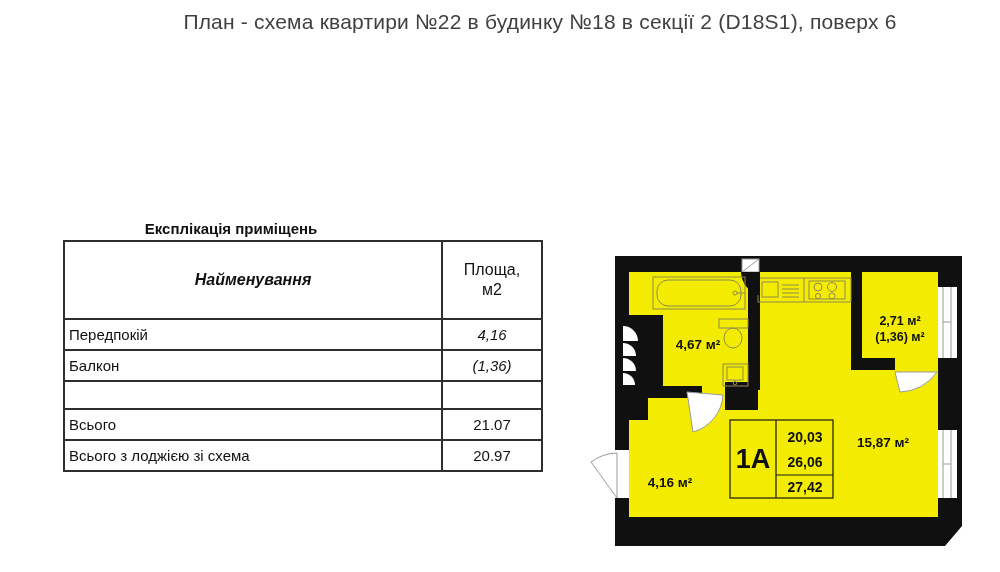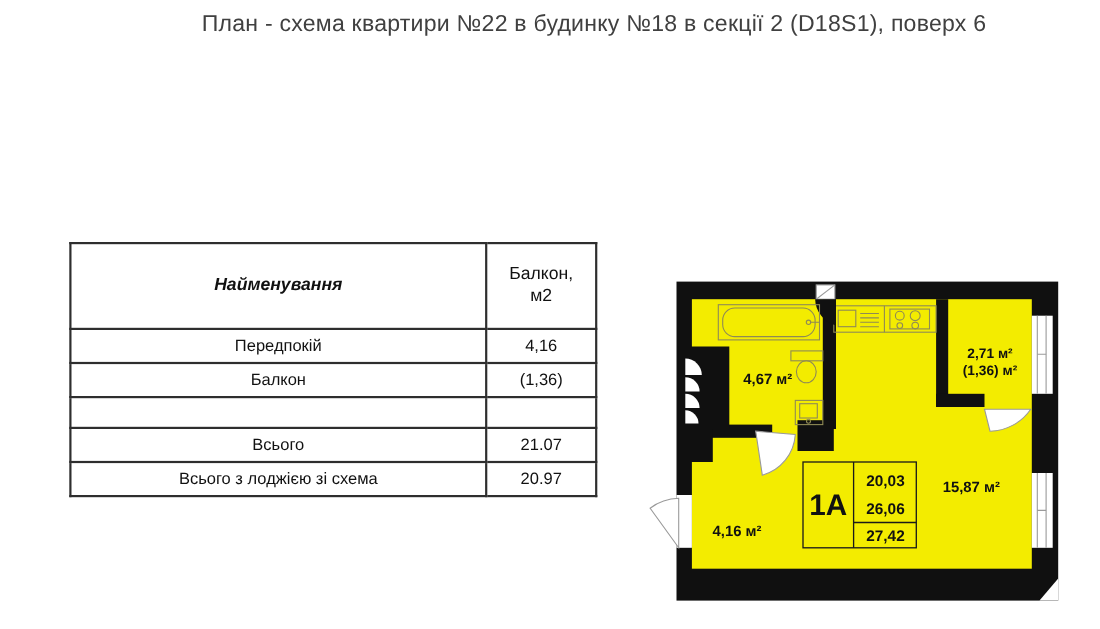--- a/index.html
+++ b/index.html
@@ -52,6 +52,7 @@
 <div class="title">План - схема  квартири №22 в будинку №18 в секції 2 (D18S1), поверх 6</div>
 
 <div class="table-wrap">
+  <div class="table-caption">Експлікація приміщень</div>
   <table class="expl">
     <tbody>
       <tr class="hdr">

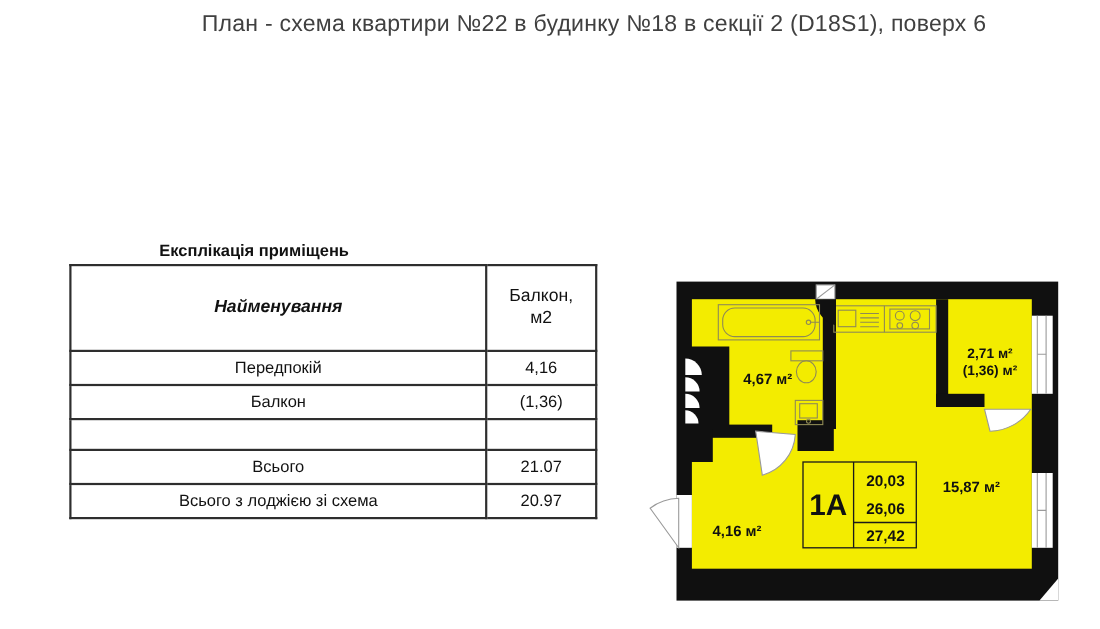--- a/index.html
+++ b/index.html
@@ -58,7 +58,7 @@
       <tr class="hdr">
         <td class="name-cell hdr-name">Найменування</td>
         <td class="area-cell hdr2">
-          <div>Балкон,</div>
+          <div>Площа,</div>
           <div>м2</div>
         </td>
       </tr>

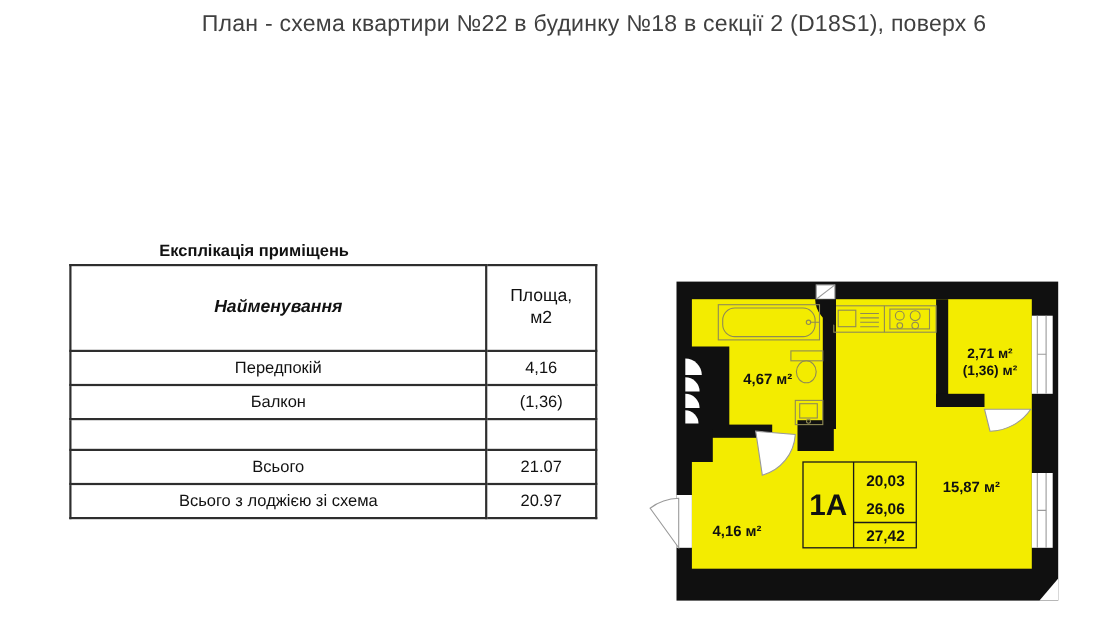--- a/index.html
+++ b/index.html
@@ -26,7 +26,7 @@
     border:2px solid #2e2e2e;font-size:15px;color:#111;
     padding:0 4px;overflow:hidden;
   }
-  td.name-cell{width:368px;padding-left:14px;text-align:center;}
+  td.name-cell{width:368px;padding-left:14px;text-align:left;}
   td.area-cell{width:90px;text-align:center;}
   tr.hdr td{height:76px;text-align:center;font-size:16px;}
   td.hdr-name{font-style:italic;font-weight:bold;padding-left:4px !important;text-align:center !important;}

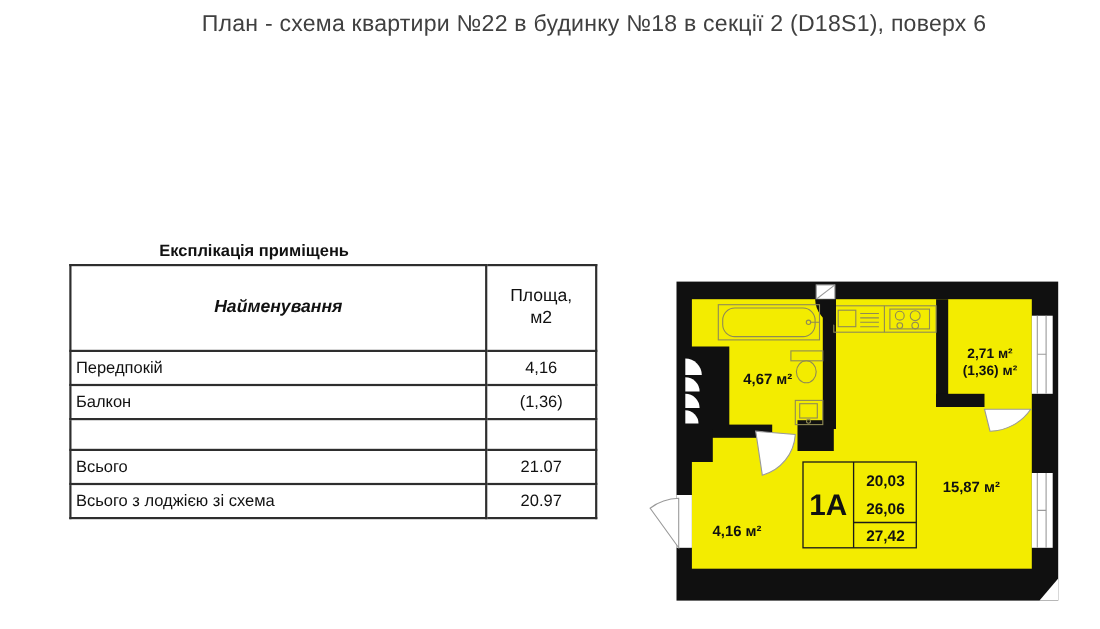--- a/index.html
+++ b/index.html
@@ -32,7 +32,7 @@
   td.hdr-name{font-style:italic;font-weight:bold;padding-left:4px !important;text-align:center !important;}
   tr.r td{height:29px;}
   tr.r-empty td{height:26px;}
-  .ital{border-radius:13px;}
+  .ital{font-style:italic;border-radius:13px;}
   .hdr2{line-height:1.25;}
   
   .plan-wrap{position:absolute;left:585px;top:254px;width:380px;height:294px;}

